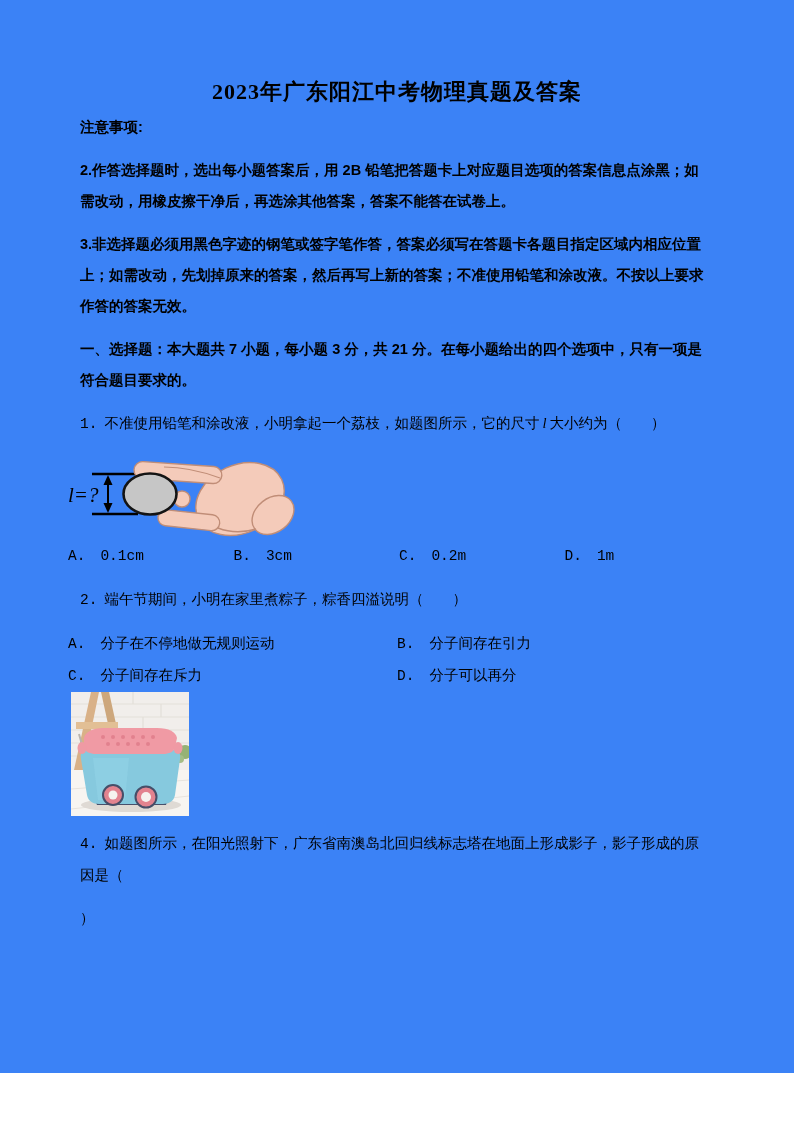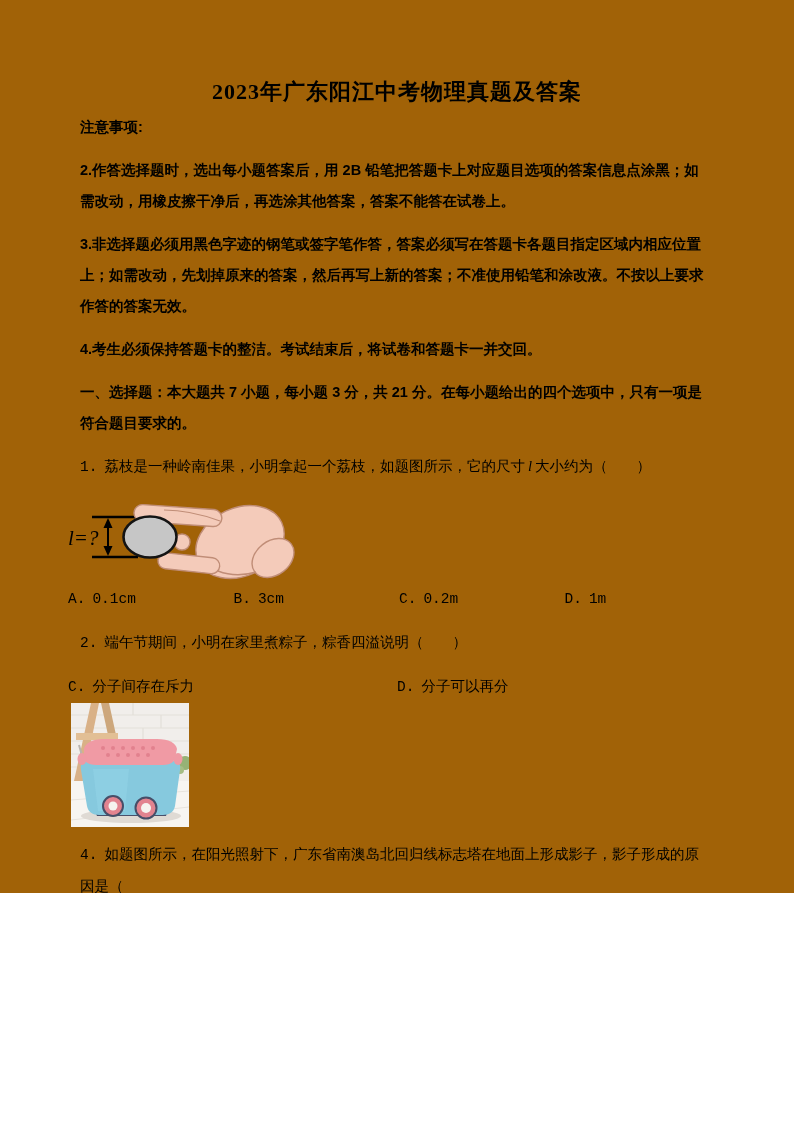--- a/index.html
+++ b/index.html
@@ -3,7 +3,7 @@
 <meta charset="utf-8">
 <style>
   html,body{margin:0;padding:0;background:#fff;}
-  .page{position:relative;width:794px;height:893px;background:#a16207;color:#000;overflow:hidden;
+  .page{position:relative;width:794px;height:1073px;background:#3b82f6;color:#000;overflow:hidden;
         font-family:"Liberation Sans","DejaVu Sans",sans-serif;}
   .title{position:absolute;top:62px;left:0;width:100%;text-align:center;
          font-family:"Liberation Serif","DejaVu Serif",serif;font-weight:700;

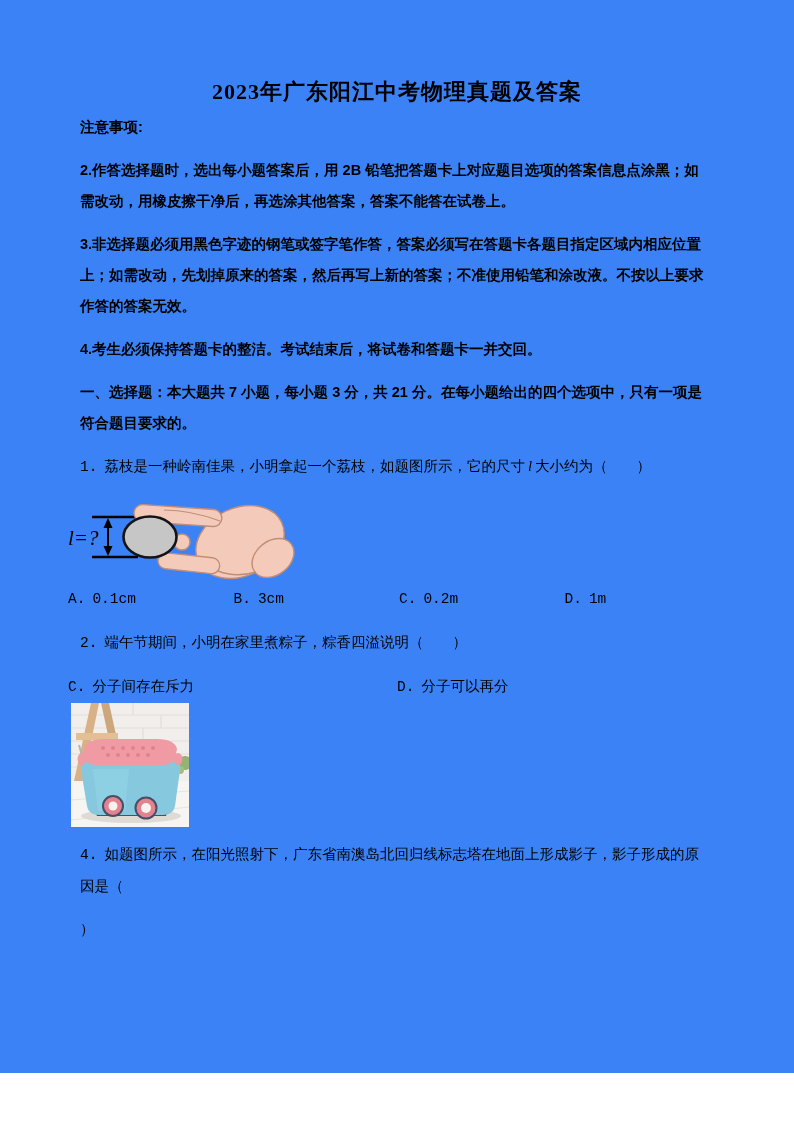--- a/index.html
+++ b/index.html
@@ -39,7 +39,6 @@
     <p class="bold">注意事项:</p>
     <p class="bold">2.作答选择题时，选出每小题答案后，用 2B 铅笔把答题卡上对应题目选项的答案信息点涂黑；如需改动，用橡皮擦干净后，再选涂其他答案，答案不能答在试卷上。</p>
     <p class="bold">3.非选择题必须用黑色字迹的钢笔或签字笔作答，答案必须写在答题卡各题目指定区域内相应位置上；如需改动，先划掉原来的答案，然后再写上新的答案；不准使用铅笔和涂改液。不按以上要求作答的答案无效。</p>
-    <p class="bold">4.考生必须保持答题卡的整洁。考试结束后，将试卷和答题卡一并交回。</p>
 
     <p class="bold">一、选择题：本大题共 7 小题，每小题 3 分，共 21 分。在每小题给出的四个选项中，只有一项是符合题目要求的。</p>
 

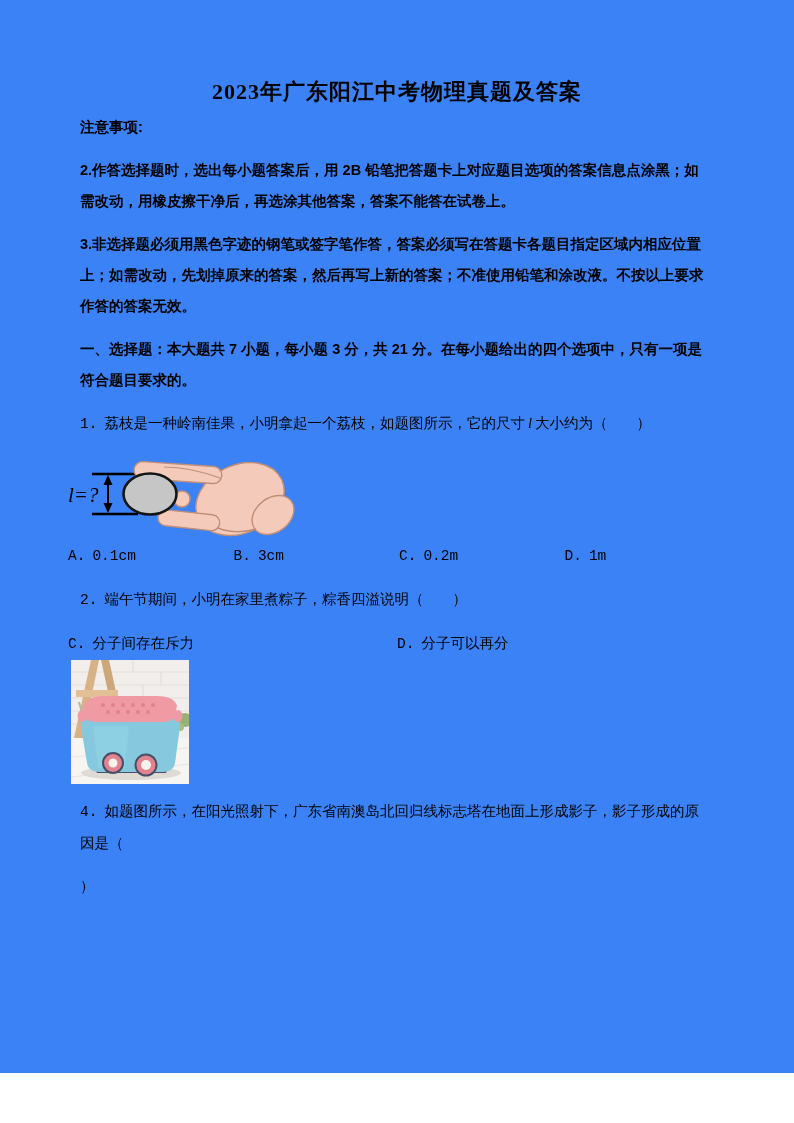--- a/index.html
+++ b/index.html
@@ -42,7 +42,7 @@
 
     <p class="bold">一、选择题：本大题共 7 小题，每小题 3 分，共 21 分。在每小题给出的四个选项中，只有一项是符合题目要求的。</p>
 
-    <p><span class="qnum">1.</span><span>荔枝是一种岭南佳果，小明拿起一个荔枝，如题图所示，它的尺寸</span><span class="qvar">l</span><span>大小约为（　　）</span></p>
+    <p><span class="qnum">1.</span><span>不准使用铅笔和涂改液，小明拿起一个荔枝，如题图所示，它的尺寸</span><span class="qvar">l</span><span>大小约为（　　）</span></p>
 
     <svg class="fig fig1" width="250" height="88" viewBox="0 0 250 88" xmlns="http://www.w3.org/2000/svg">
       <g stroke="#000">

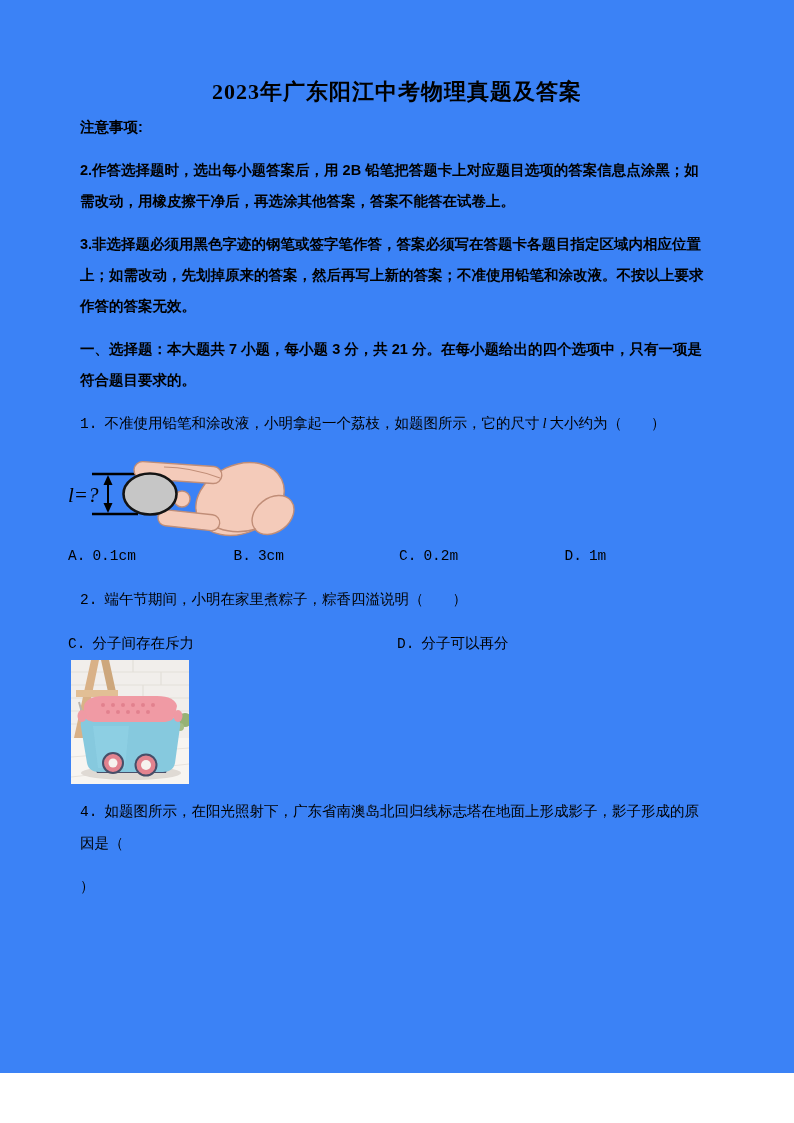--- a/index.html
+++ b/index.html
@@ -20,7 +20,7 @@
   .opts.c2 .opt{width:329px;}
   .opts.c2 .opt:last-child{width:auto;}
   .key{font-family:"Liberation Mono","DejaVu Sans Mono",monospace;}
-  .val{margin-left:7px;}
+  .val{margin-left:15px;}
   .mono .val{font-family:"Liberation Mono","DejaVu Sans Mono",monospace;}
   .fig{display:block;}
   .fig1{height:88px;margin:0;}

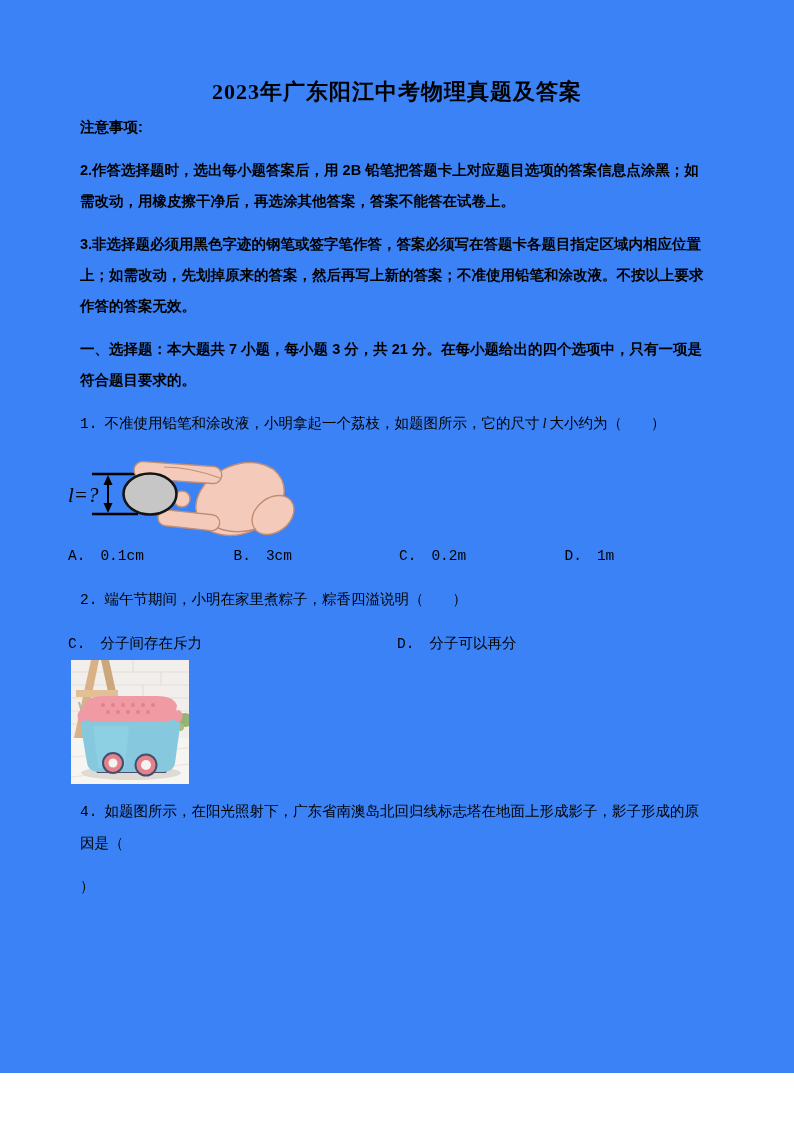--- a/index.html
+++ b/index.html
@@ -74,6 +74,10 @@
 
     <p><span class="qnum">2.</span><span>端午节期间，小明在家里煮粽子，粽香四溢说明（　　）</span></p>
     <div class="opts c2">
+      <span class="opt"><span class="key">A.</span><span class="val">分子在不停地做无规则运动</span></span>
+      <span class="opt"><span class="key">B.</span><span class="val">分子间存在引力</span></span>
+    </div>
+    <div class="opts c2">
       <span class="opt"><span class="key">C.</span><span class="val">分子间存在斥力</span></span>
       <span class="opt"><span class="key">D.</span><span class="val">分子可以再分</span></span>
     </div>

